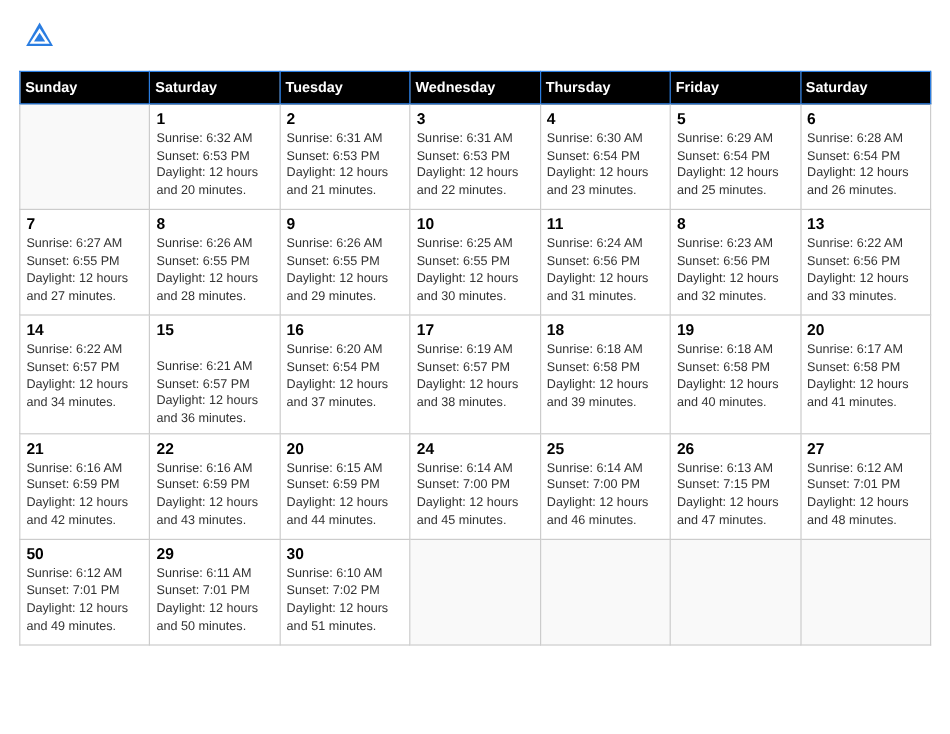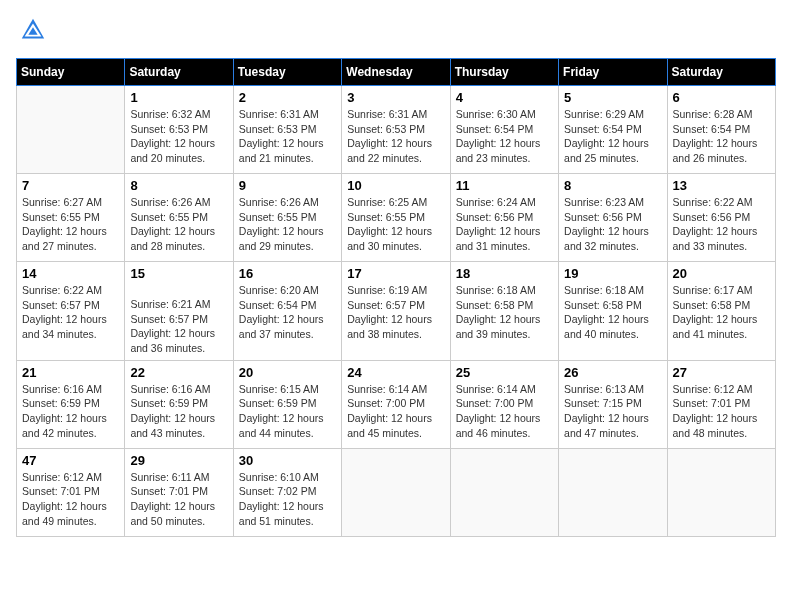--- a/index.html
+++ b/index.html
@@ -312,7 +312,7 @@
       </tr>
       <tr>
         <td>
-          <span class="day-number">47</span>
+          <span class="day-number">50</span>
           <div class="cell-text" style="white-space: pre-line;">Sunrise: 6:12 AM
 Sunset: 7:01 PM
 Daylight: 12 hours

